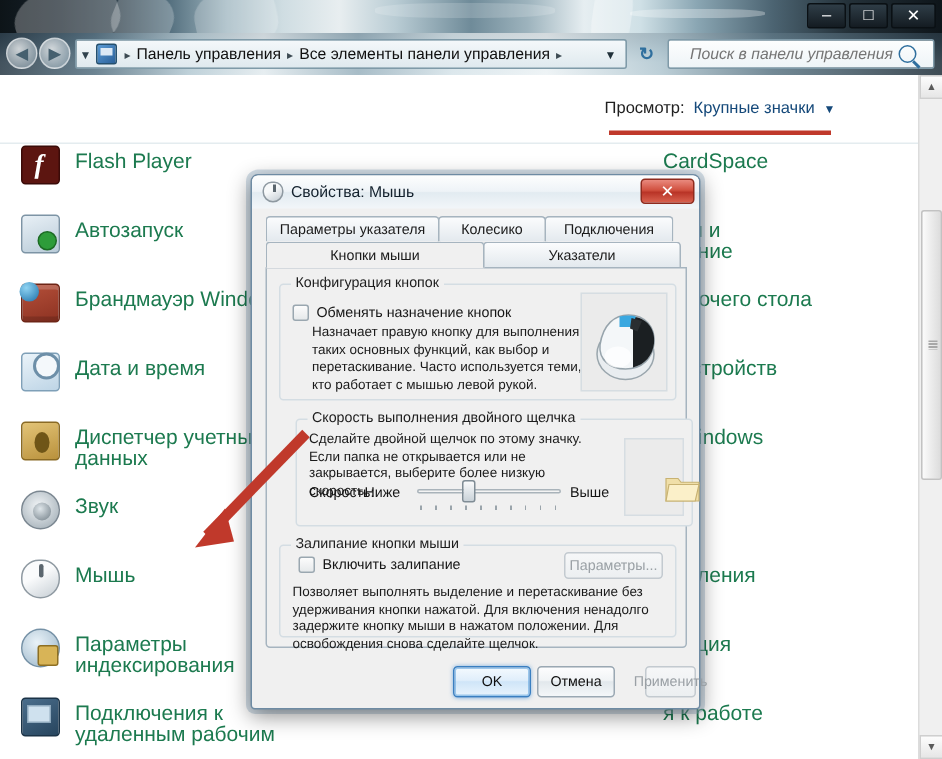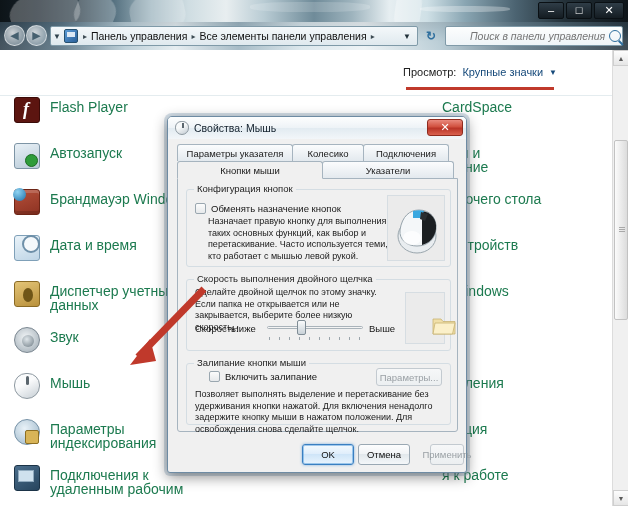--- a/index.html
+++ b/index.html
@@ -97,7 +97,7 @@
     position:absolute; left:445px; top:4px; width:178px; height:20px;
     background:linear-gradient(180deg,#fdfefe,#eef4f7);
     border:1px solid #7f9aa8; border-radius:2px;
-    display:flex; align-items:center; padding:0 22px; z-index:3;
+    display:flex; align-items:center; padding:0 12px; z-index:3;
   }
   #searchbox input {
     border:0; outline:0; background:transparent; flex:1;

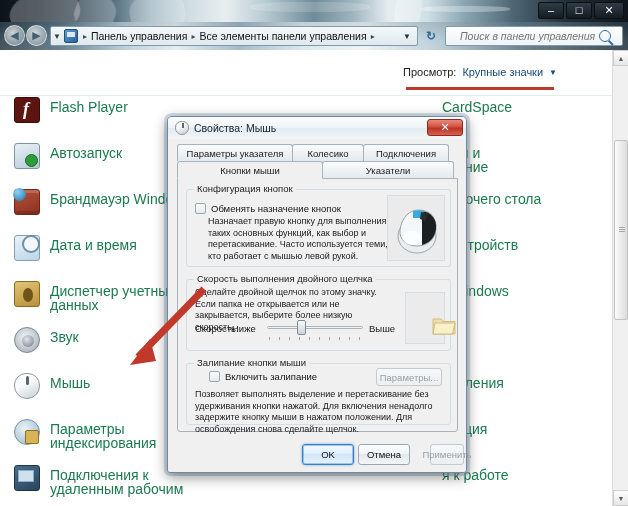--- a/index.html
+++ b/index.html
@@ -536,7 +536,7 @@
           </div>
         </div>
 
-        <div class="groupbox" style="left:8px; top:100px; width:265px; height:72px;">
+        <div class="groupbox" style="left:19px; top:100px; width:265px; height:72px;">
           <div class="group-legend">Скорость выполнения двойного щелчка</div>
           <div class="gdesc" style="position:absolute;left:8px;top:7px;width:190px">Сделайте двойной щелчок по этому значку. Если папка не открывается или не закрывается, выберите более низкую скорость.</div>
           <div style="position:absolute;left:8px;top:43px;font-size:9.5px">Скорость:</div>

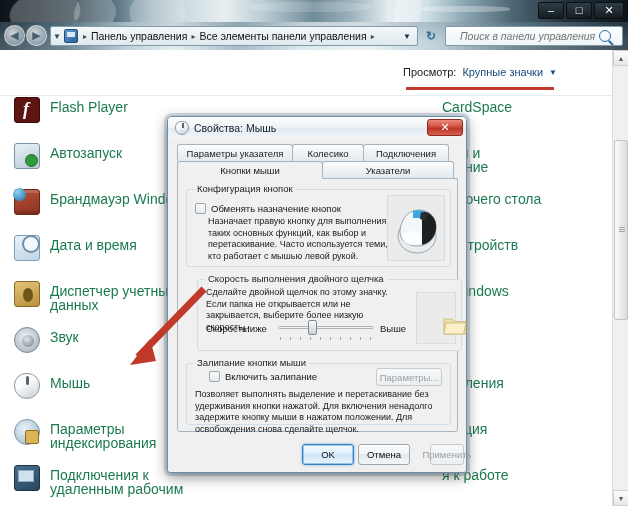--- a/index.html
+++ b/index.html
@@ -557,7 +557,7 @@
 
         <div class="groupbox" style="left:8px; top:184px; width:265px; height:62px;">
           <div class="group-legend">Залипание кнопки мыши</div>
-          <div style="position:absolute;left:22px;top:7px;display:flex;align-items:center">
+          <div style="position:absolute;left:12px;top:7px;display:flex;align-items:center">
             <span class="cbox"></span>
             <span style="font-size:9.5px">Включить залипание</span>
           </div>

